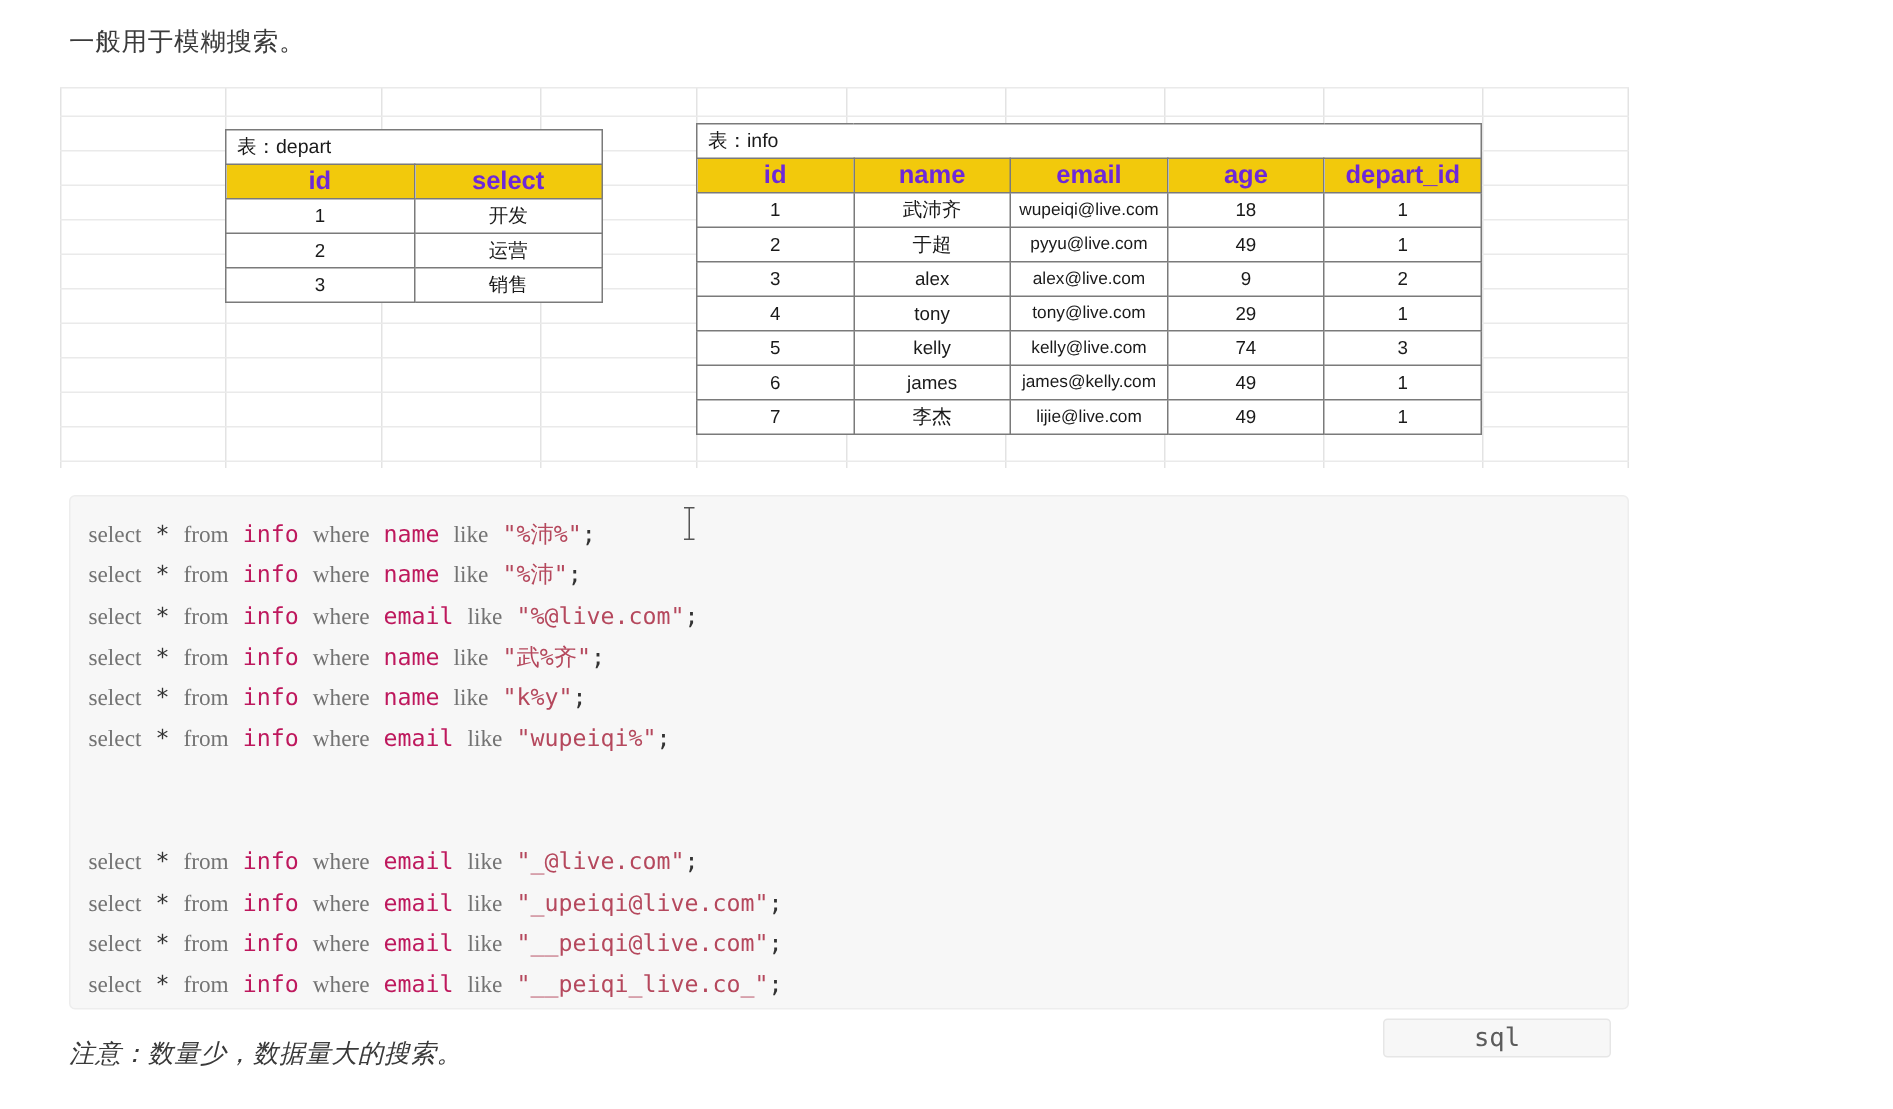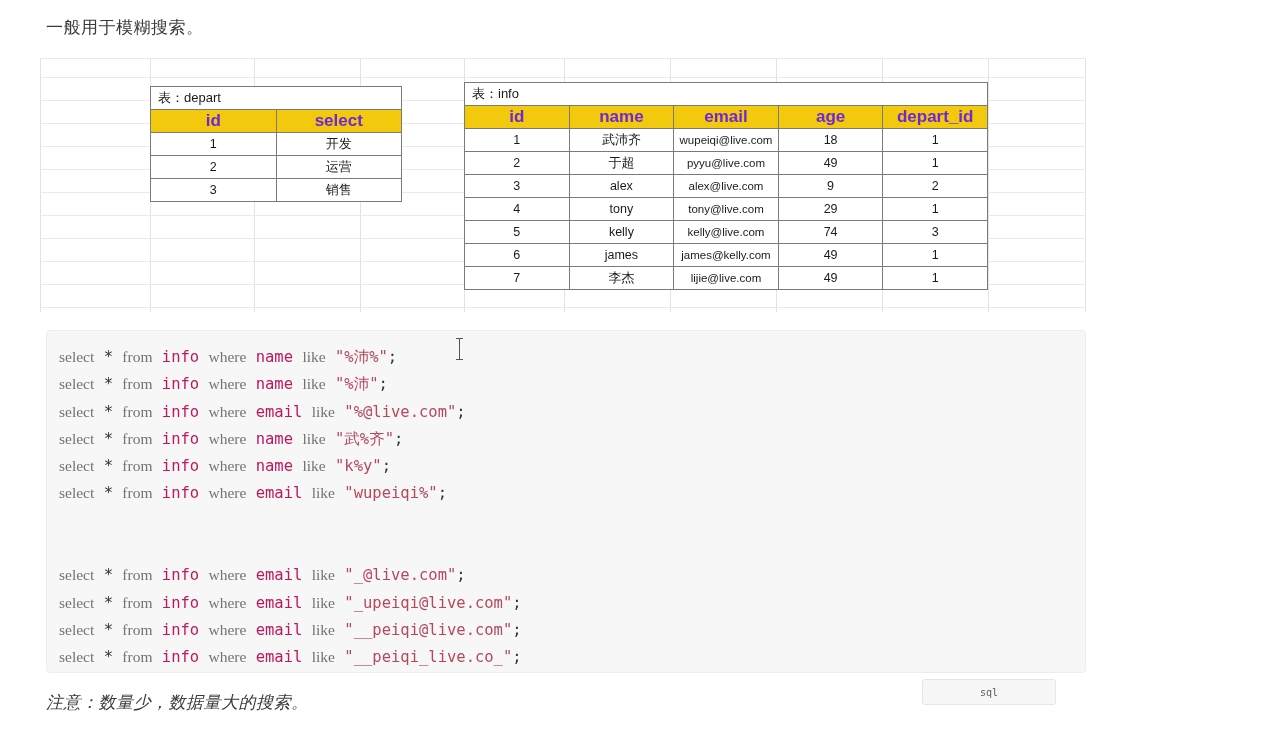--- a/index.html
+++ b/index.html
@@ -140,12 +140,12 @@
   .lang-tag {
     position: absolute;
     left: 922px; top: 679px;
-    width: 134px; height: 26px;
+    width: 152px; height: 26px;
     background: #f7f7f7;
     border: 1px solid #e6e6e6;
     border-radius: 3px;
     font-family: "DejaVu Sans Mono", "Liberation Mono", monospace;
-    font-size: 10px;
+    font-size: 17px;
     color: #5c5c5c;
     display: flex;
     align-items: center;

